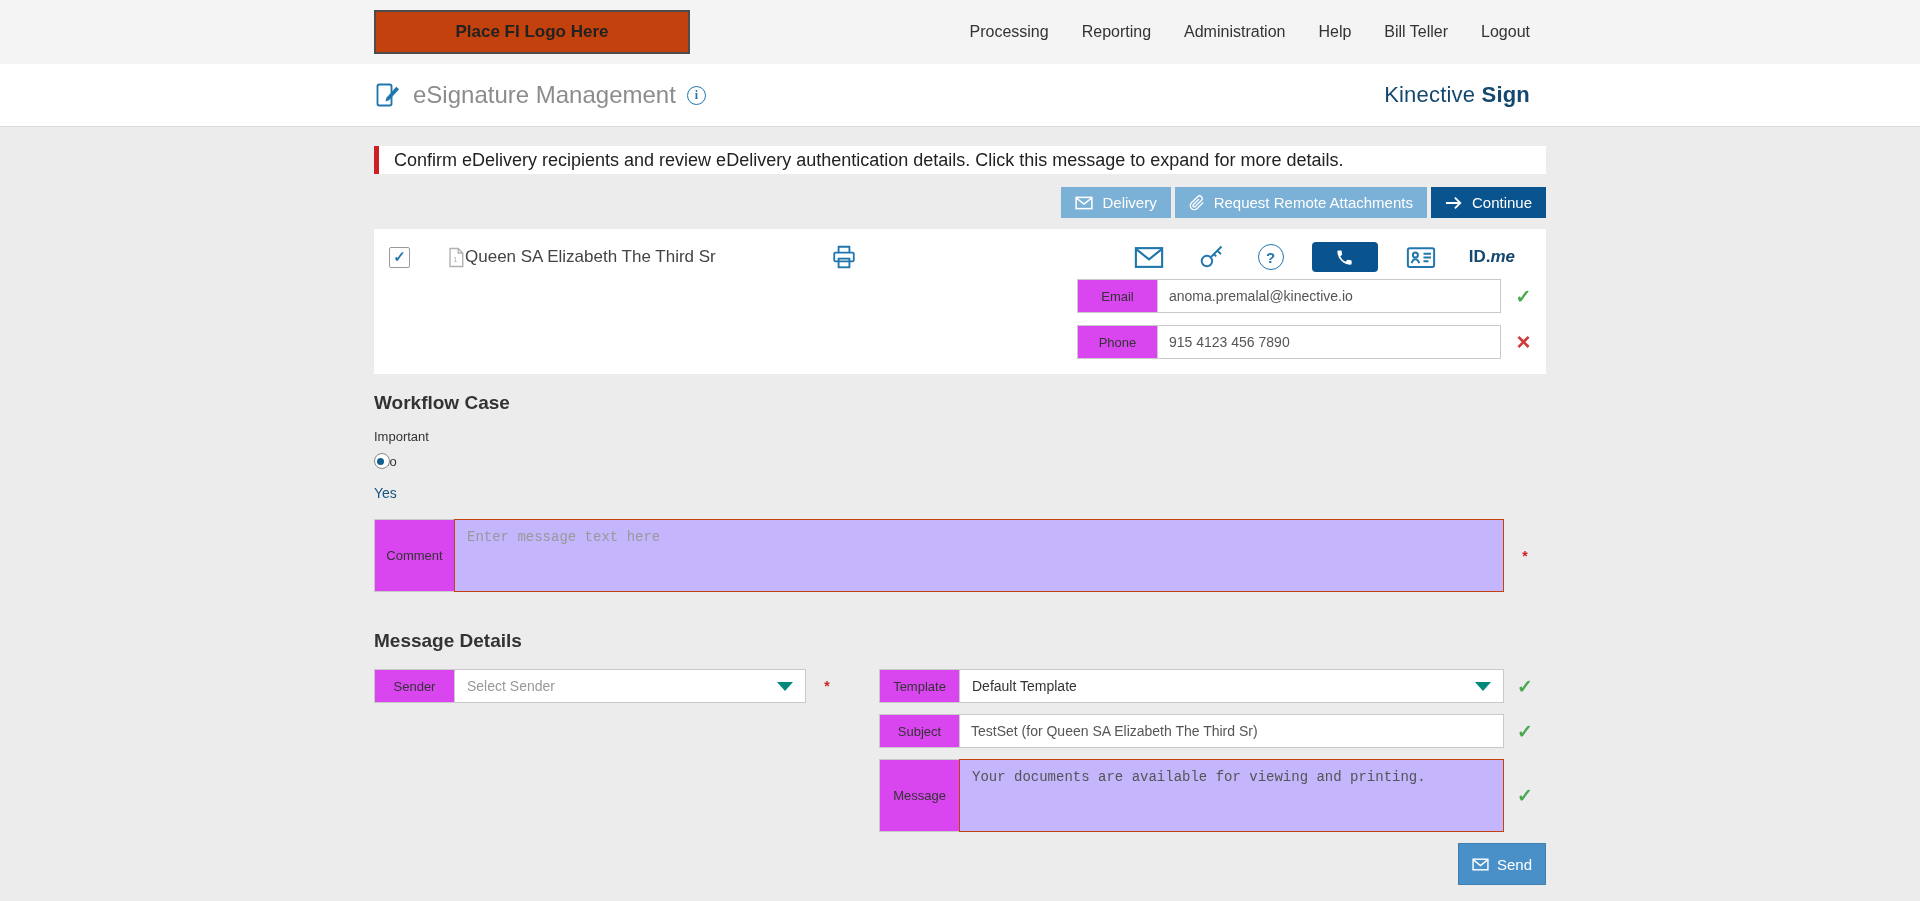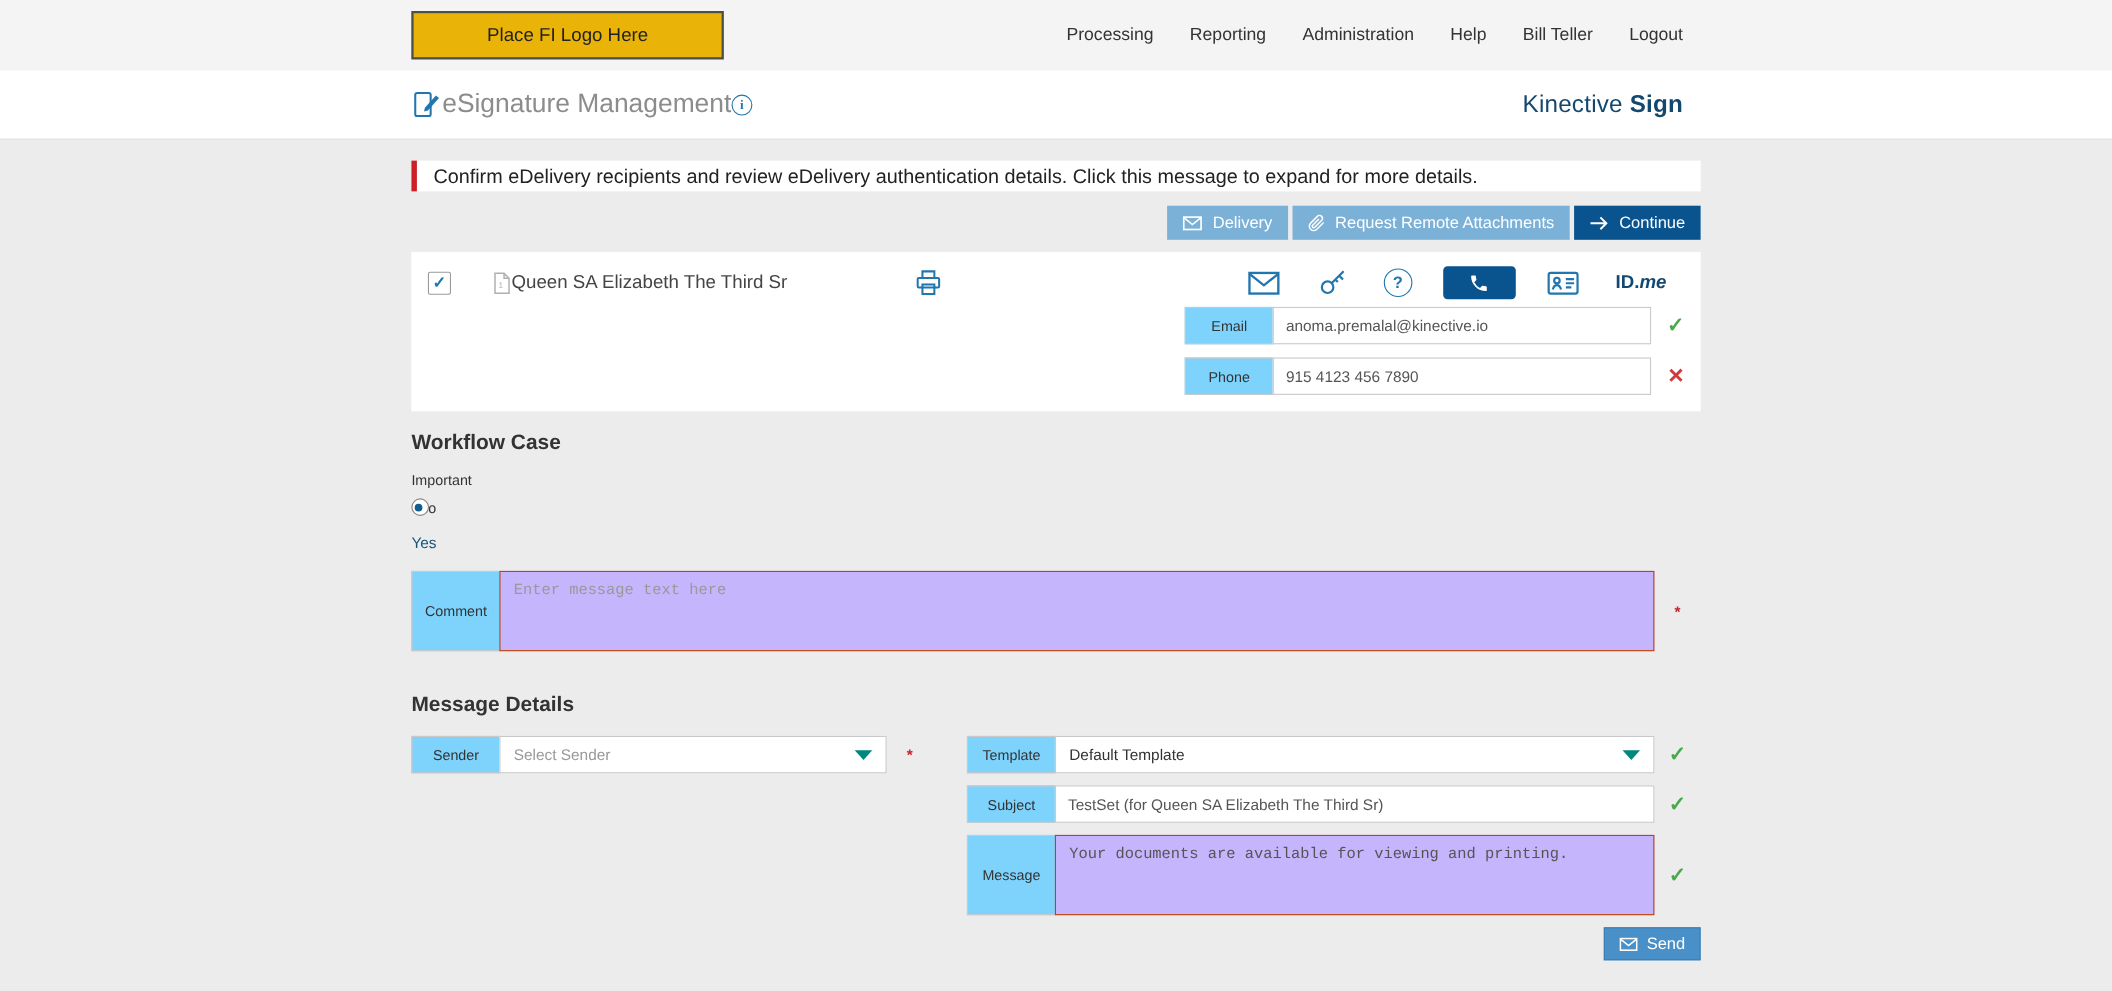--- a/index.html
+++ b/index.html
@@ -16,9 +16,9 @@
   .topbar { height: 64px; background: #f4f4f4; }
   .topbar .container { height: 100%; display: flex; align-items: center; justify-content: space-between; }
   .logo-box {
-    width: 284px; height: 44px; background: #eab308; border: 2px solid #4d4d4d;
+    width: 316px; height: 44px; background: #c2410c; border: 2px solid #4d4d4d;
     display: flex; align-items: center; justify-content: center;
-    font-size: 17px; color: #222;
+    font-size: 17px; color: #222; font-weight: bold;
   }
   .topnav { display: flex; align-items: center; gap: 33px; margin-right: 16px; }
   .topnav span { font-size: 16px; color: #333; cursor: pointer; white-space: nowrap; }

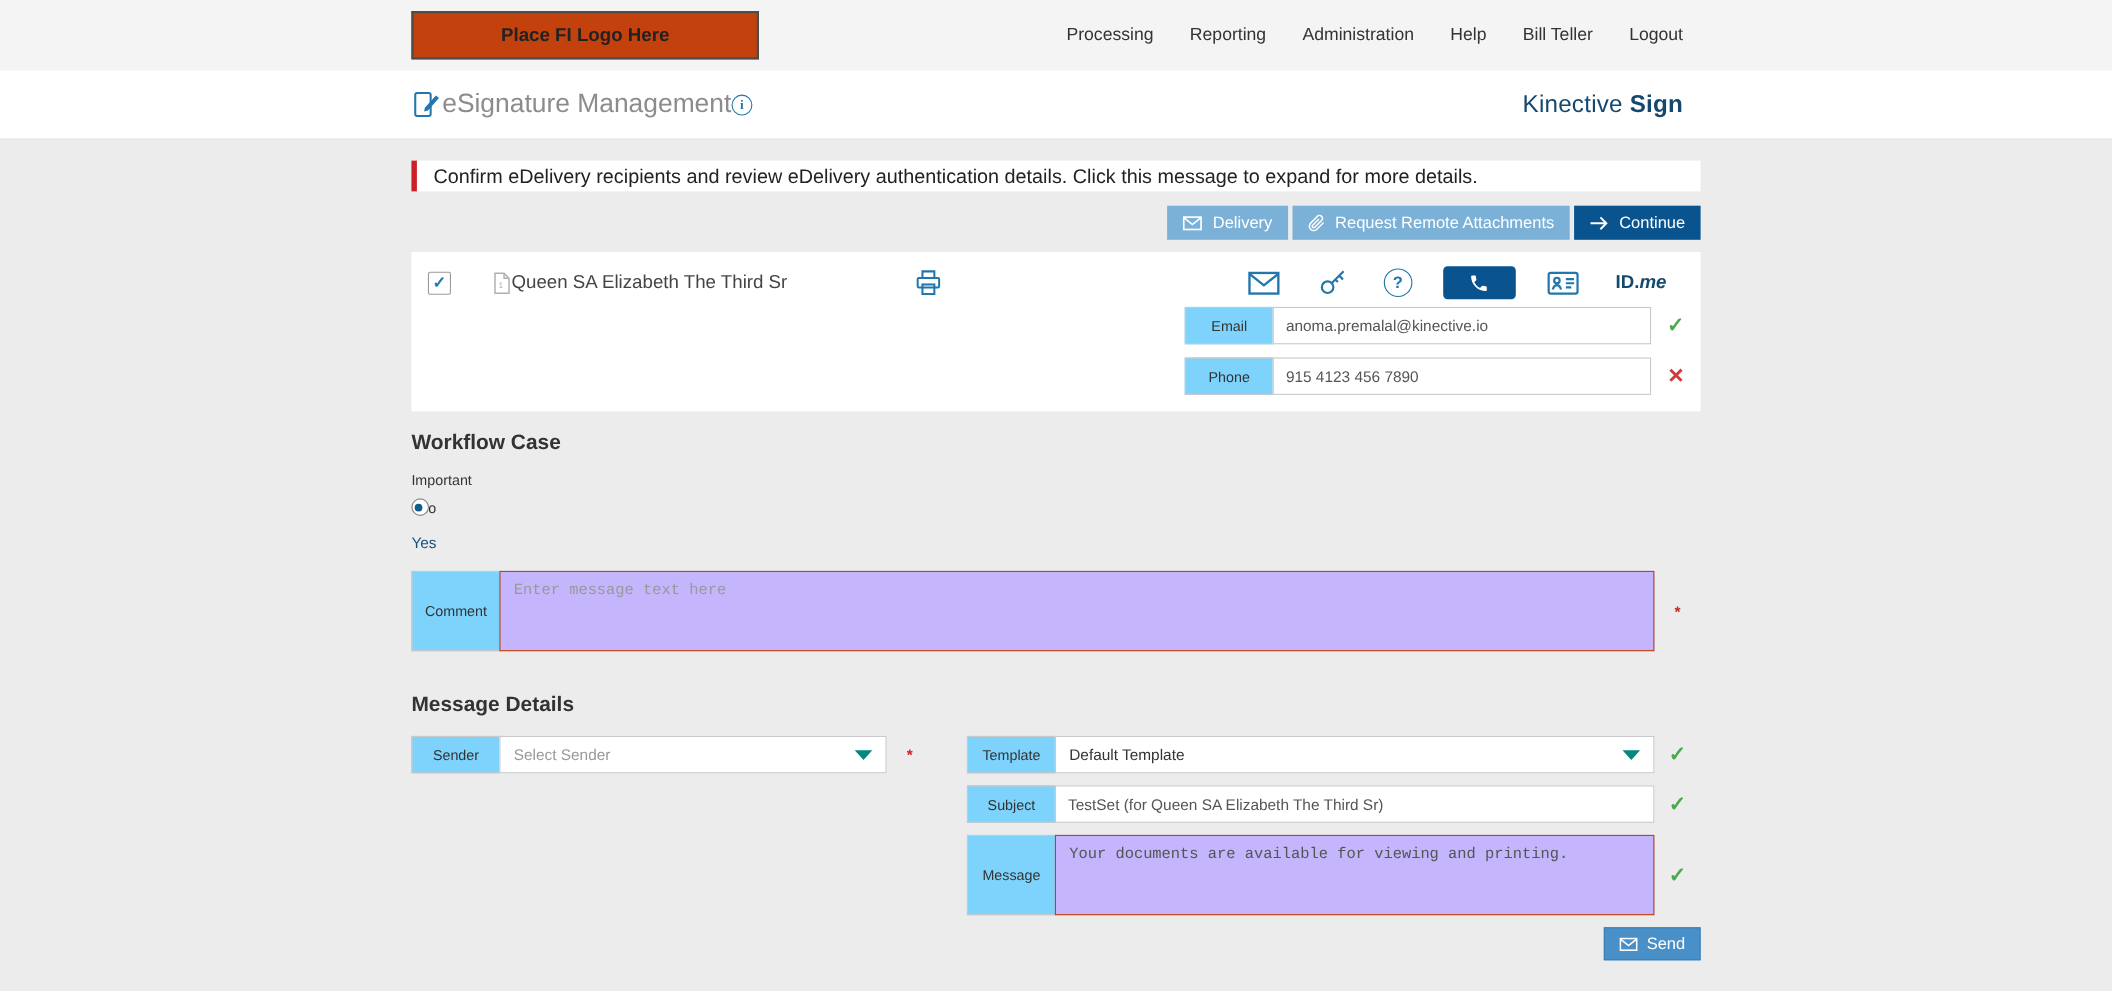--- a/index.html
+++ b/index.html
@@ -26,7 +26,7 @@
   
   .subheader { height: 63px; background: #fff; border-bottom: 1px solid #dcdcdc; }
   .subheader .container { height: 100%; display: flex; align-items: center; justify-content: space-between; }
-  .title-group { display: flex; align-items: center; }
+  .title-group { display: flex; align-items: center; gap: 11px; }
   .page-title { font-size: 24px; color: #8c8c8c; }
   .info-circle {
     width: 19px; height: 19px; border: 1.6px solid #2176ae; border-radius: 50%;

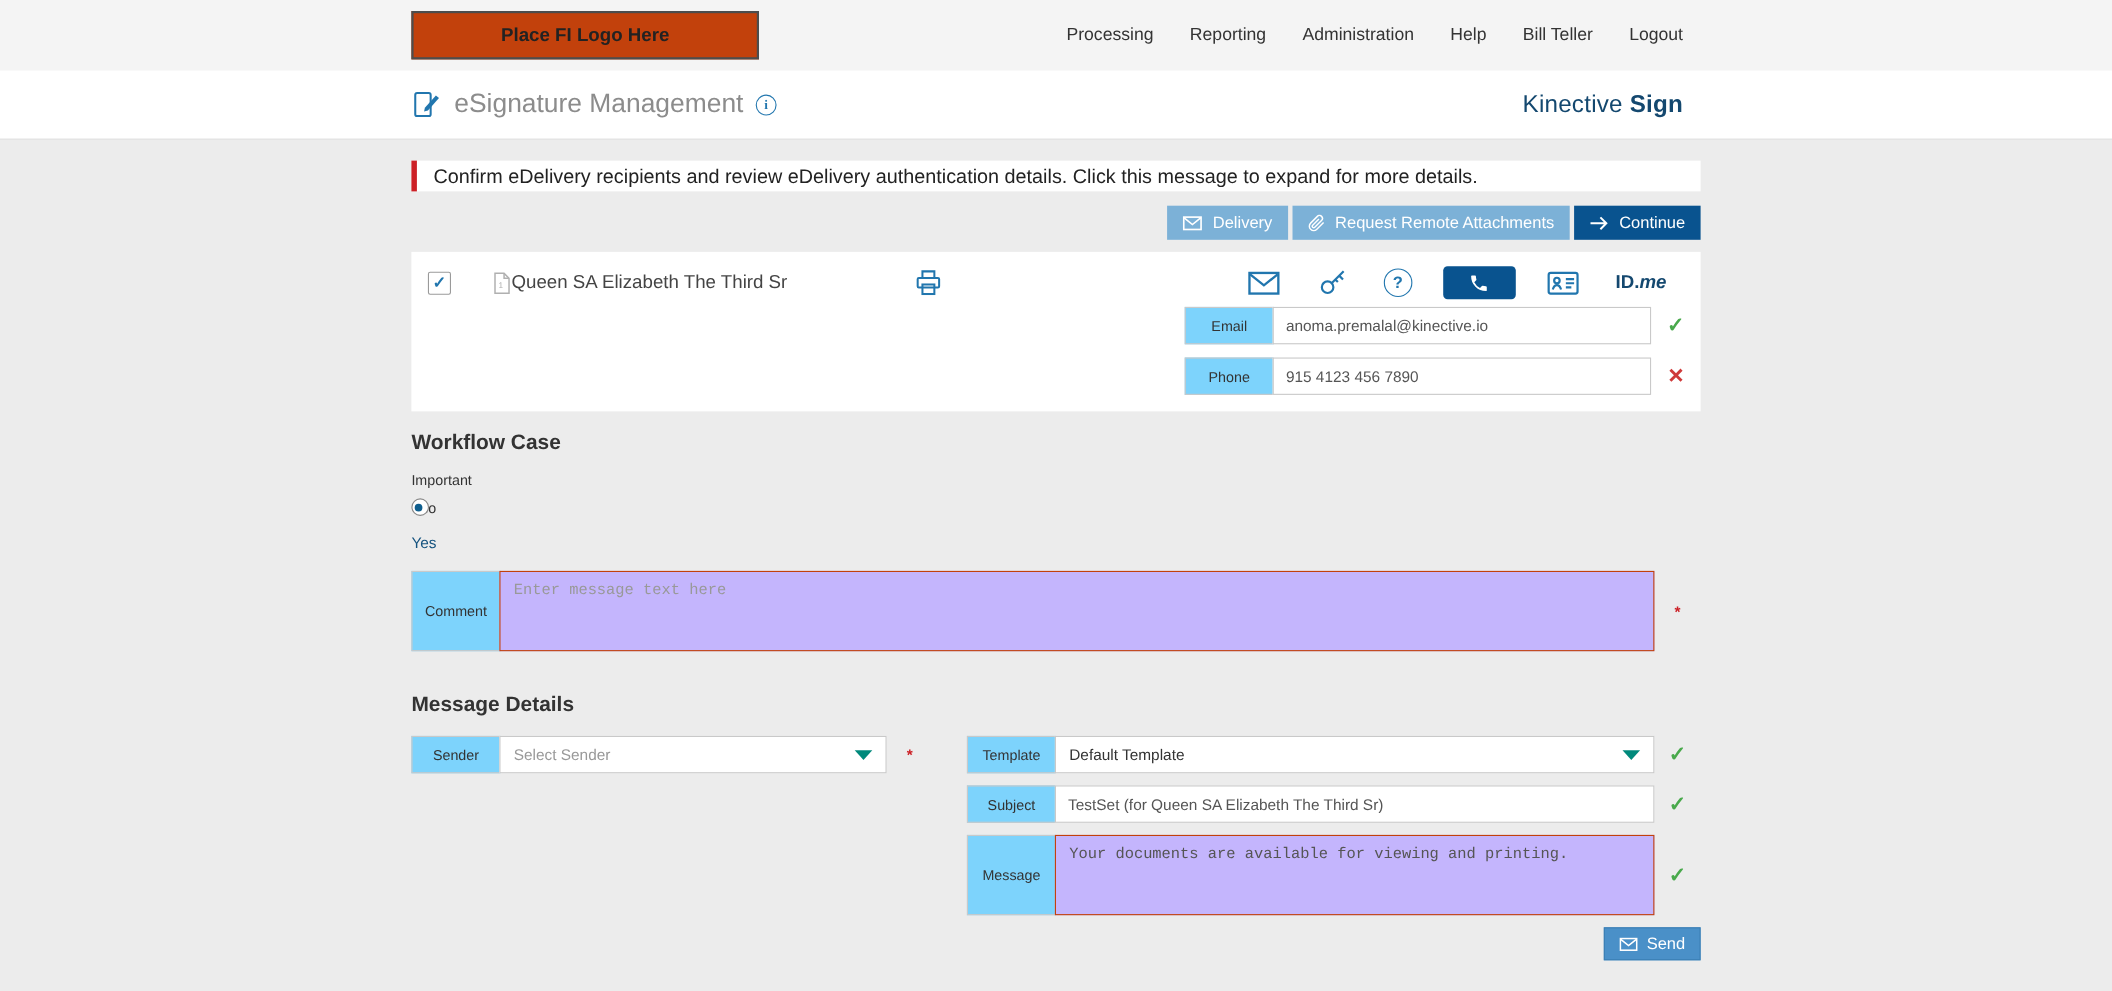--- a/index.html
+++ b/index.html
@@ -80,7 +80,7 @@
   .contact { position: absolute; right: 0; top: 50px; width: 469px; display: flex; flex-direction: column; gap: 12px; }
   .row34 { display: flex; height: 34px; }
   .lbl {
-    width: 81px; flex: none; background: #7dd3fc; border: 1px solid #c9c9c9;
+    width: 81px; flex: none; background: #d946ef; border: 1px solid #c9c9c9;
     display: flex; align-items: center; justify-content: center; font-size: 13px; color: #333;
   }
   .field-input {

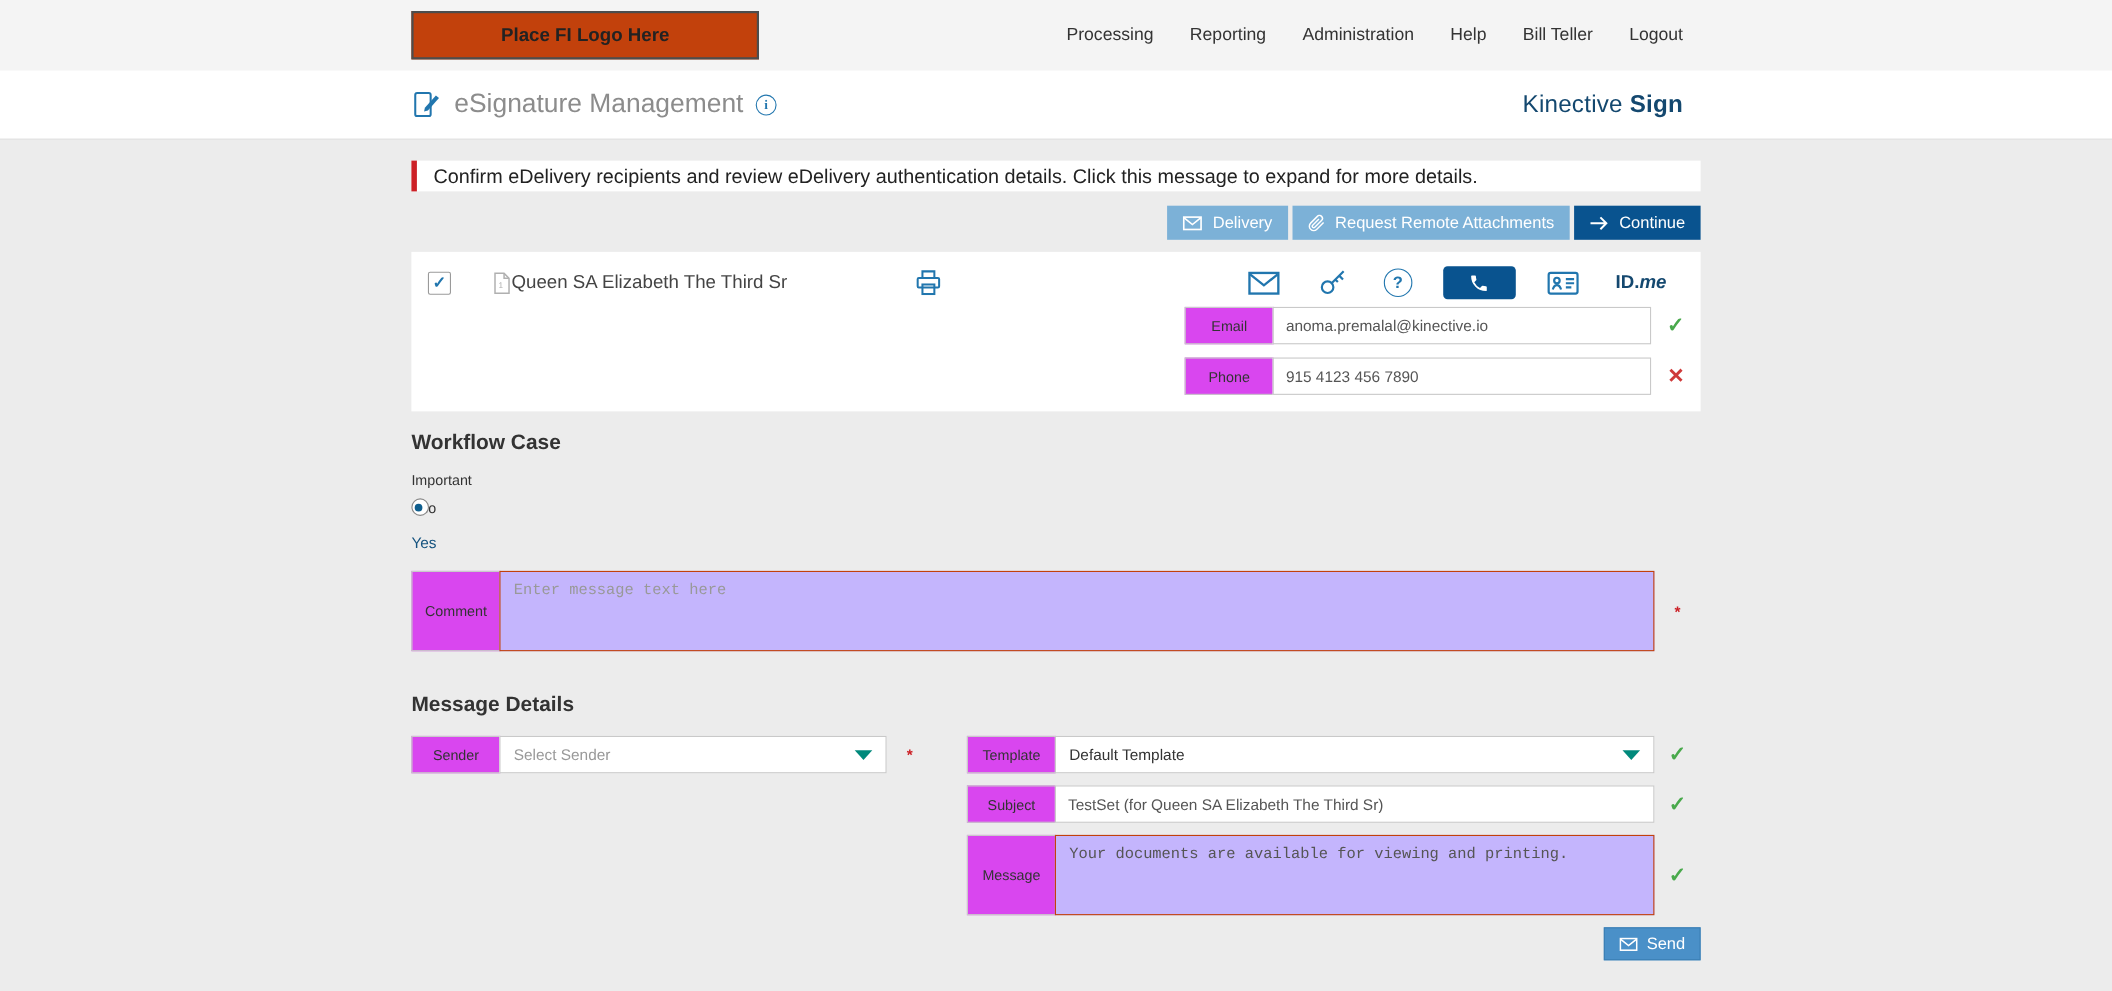--- a/index.html
+++ b/index.html
@@ -130,7 +130,7 @@
   .row73 { height: 73px; display: flex; }
   .send-row { display: flex; justify-content: flex-end; }
   .btn-send {
-    height: 30px; background: #4a90c8; border: 1px solid #3a7fb4; color: #fff; font-size: 15px;
+    height: 42px; background: #4a90c8; border: 1px solid #3a7fb4; color: #fff; font-size: 15px;
     display: flex; align-items: center; gap: 8px; padding: 0 13px; cursor: pointer;
   }
 

